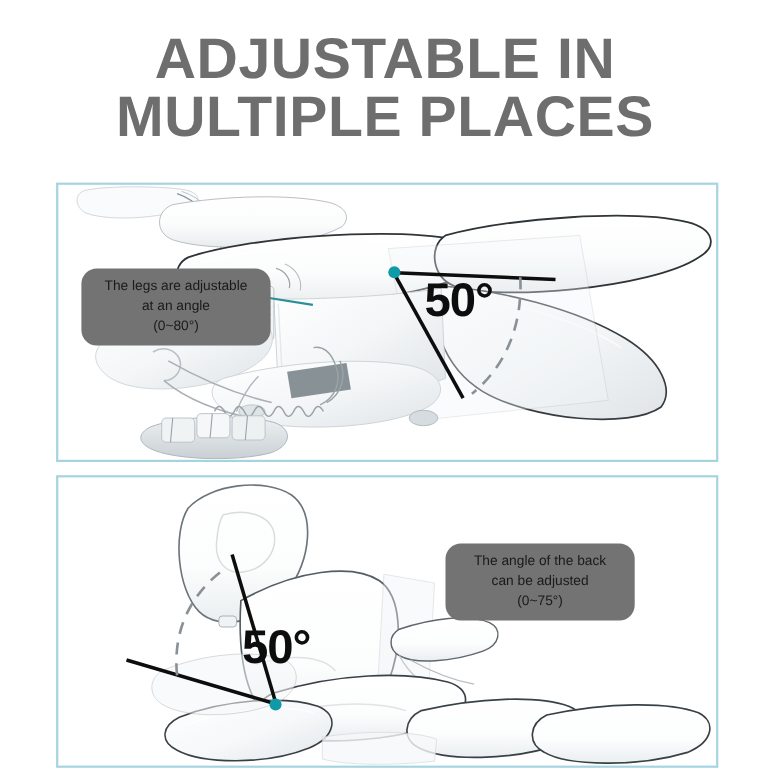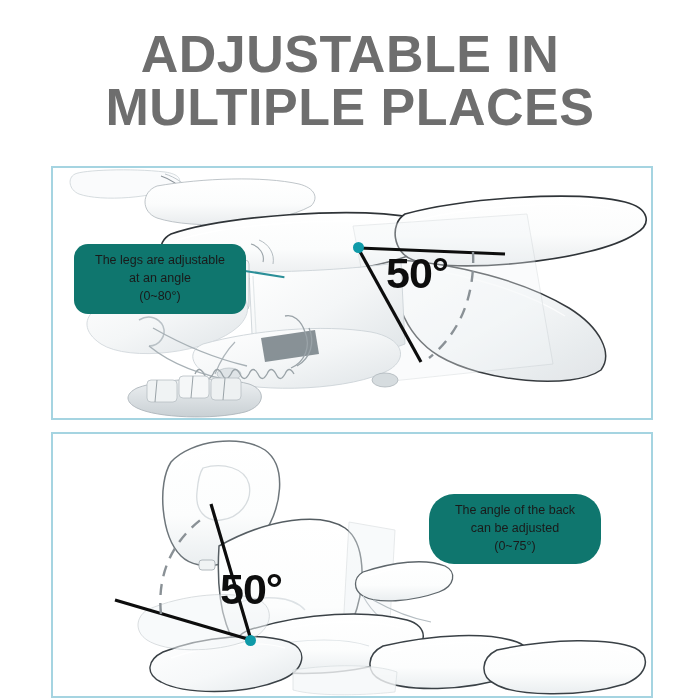--- a/index.html
+++ b/index.html
@@ -51,7 +51,7 @@
   
   .callout {
     position:absolute;
-    background:#0f766e;
+    background:#737373;
     border-radius:14px;
     color:#1a1a1a;
     font-size:12.5px;

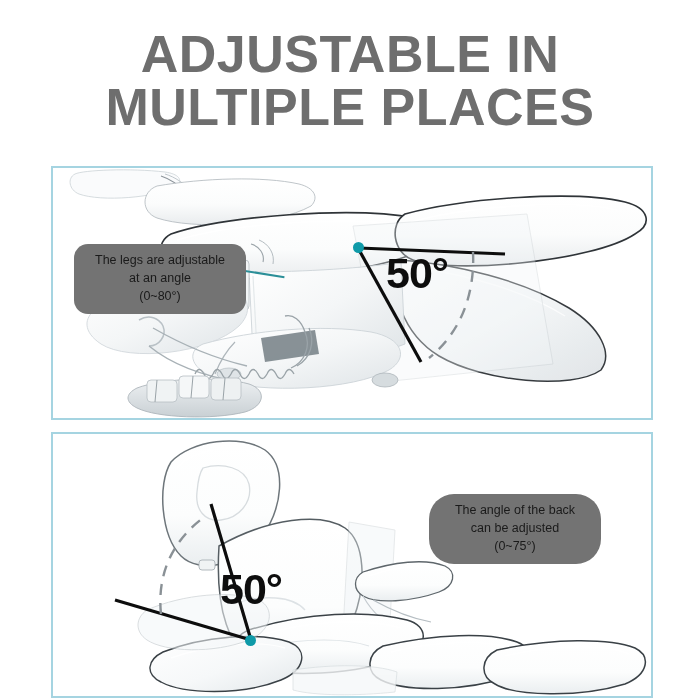--- a/index.html
+++ b/index.html
@@ -66,7 +66,7 @@
     left:21px; top:76px; width:172px;
   }
   #callout-back {
-    left:376px; top:60px; width:172px;border-radius:25px;
+    left:352px; top:60px; width:172px;
   }
   .callout-tail {
     position:absolute;

